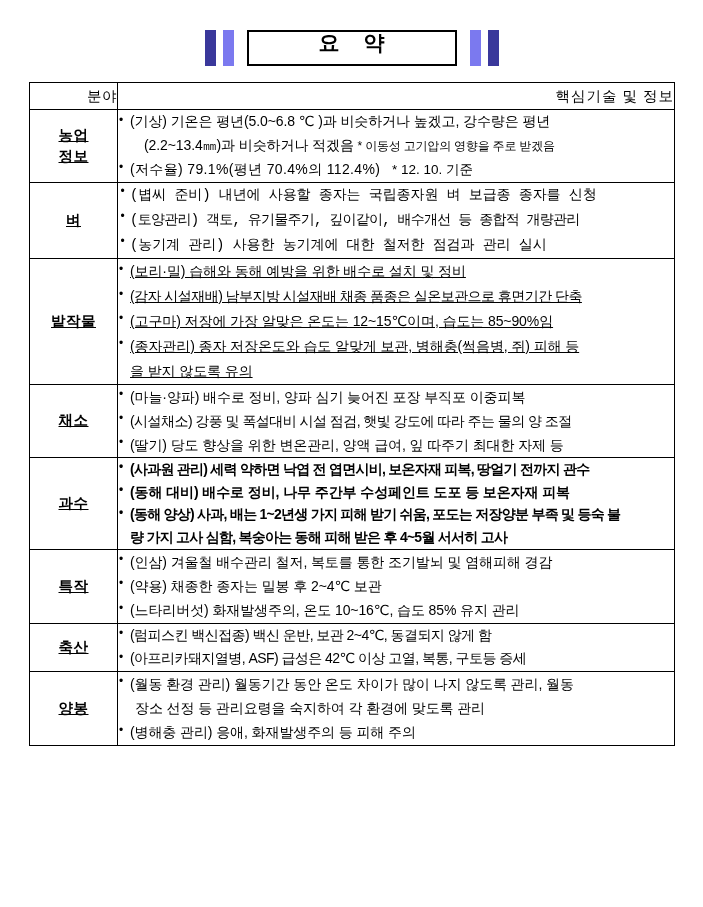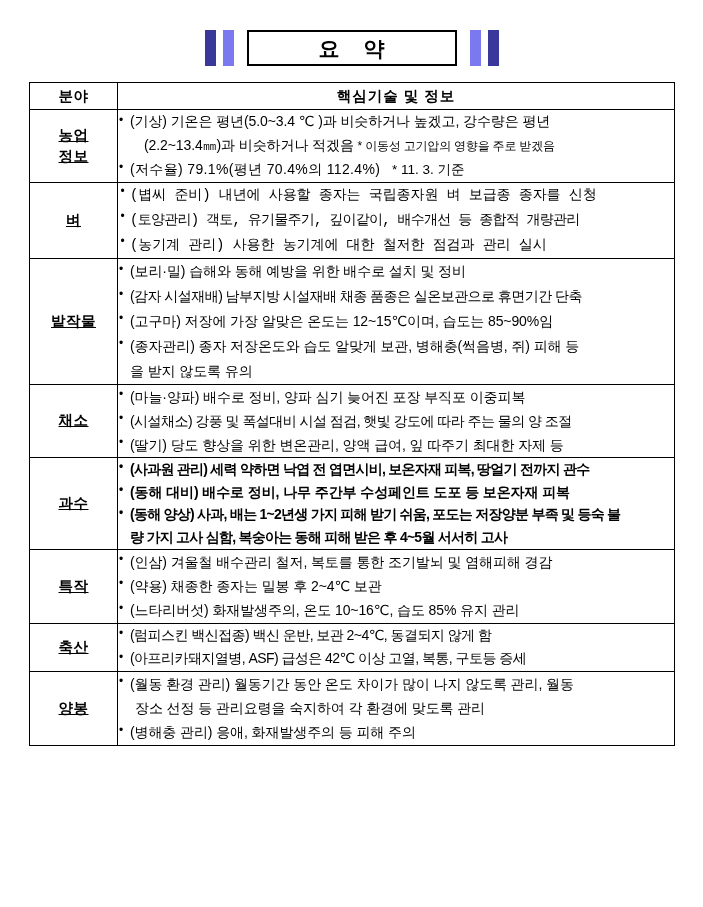--- a/index.html
+++ b/index.html
@@ -43,7 +43,6 @@
     width: 210px;
     height: 36px;
     display: flex;
-    align-items: center;
     justify-content: center;
     box-sizing: border-box;
     margin: 10px 6px;

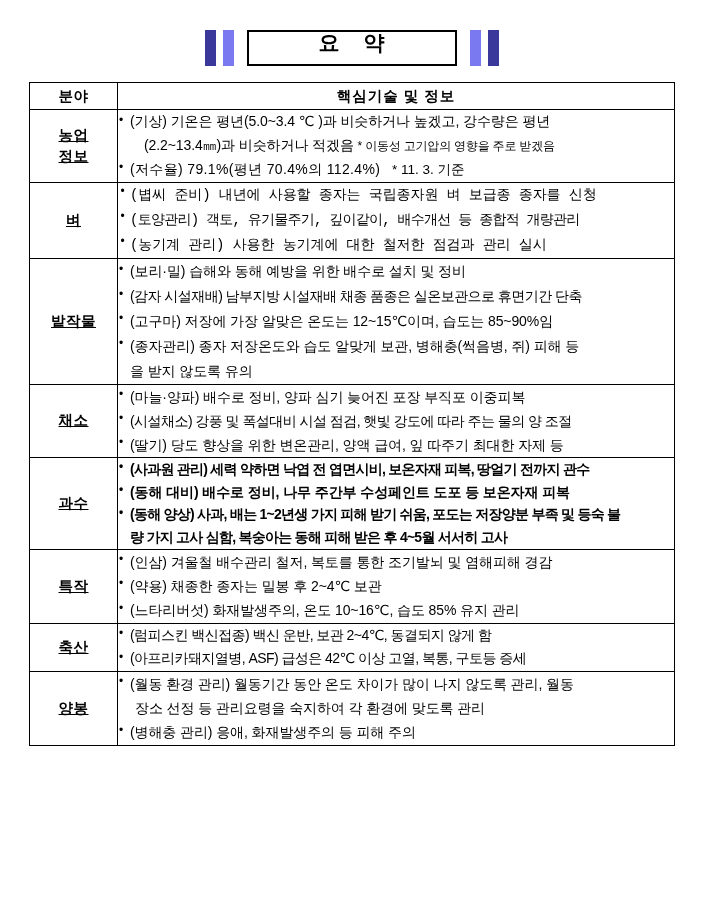--- a/index.html
+++ b/index.html
@@ -76,9 +76,9 @@
   col.c-body  { width: 557px; }
 
   .th-field, .th-body {
-    text-align: center;
+    text-align: right;
     font-size: 14.5px;
-    font-weight: bold;
+    font-weight: normal;
     height: 26px;
     line-height: 26px;
     letter-spacing: 0.5px;

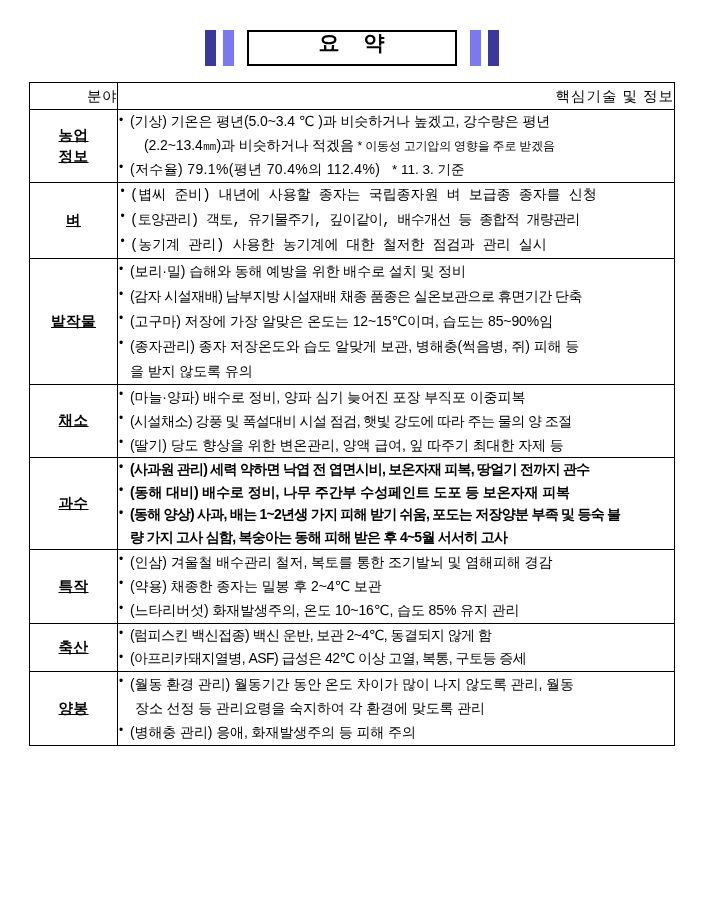--- a/index.html
+++ b/index.html
@@ -181,7 +181,7 @@
         <td class="body-cell">
           <ul class="items">
             <li>
-              <span>(기상) 기온은  평년(5.0~3.4 ℃ )과  비슷하거나  높겠고,  강수량은  평년</span><br>
+              <span>(기상) 기온은  평년(5.0~6.8 ℃ )과  비슷하거나  높겠고,  강수량은  평년</span><br>
               <span style="display:inline-block;padding-left:14px">
                 <span>(2.2~13.4㎜)과 비슷하거나 적겠음</span>
                 <span class="note">* 이동성 고기압의 영향을 주로 받겠음</span>

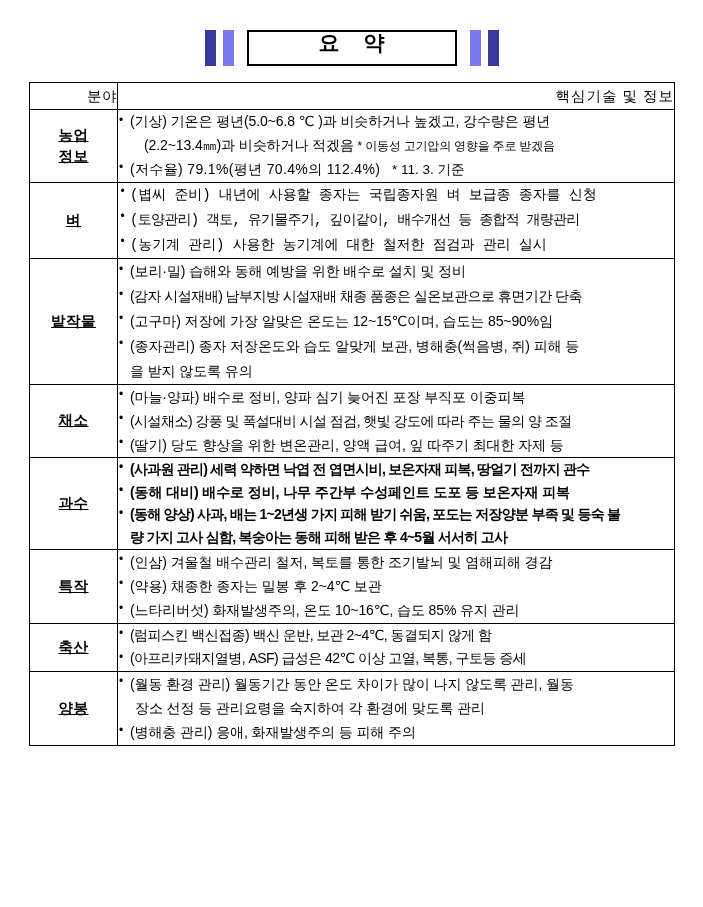--- a/index.html
+++ b/index.html
@@ -190,7 +190,7 @@
             <li class="wide">
               
               <span>(저수율) 79.1%(평년 70.4%의 112.4%)</span>
-              <span class="note-sp">&nbsp;&nbsp;</span><span class="note-sp">* 11. 3. 기준</span>
+              <span class="note-sp">&nbsp;&nbsp;</span><span class="note-sp">* 12. 10. 기준</span>
             </li>
           </ul>
         </td>

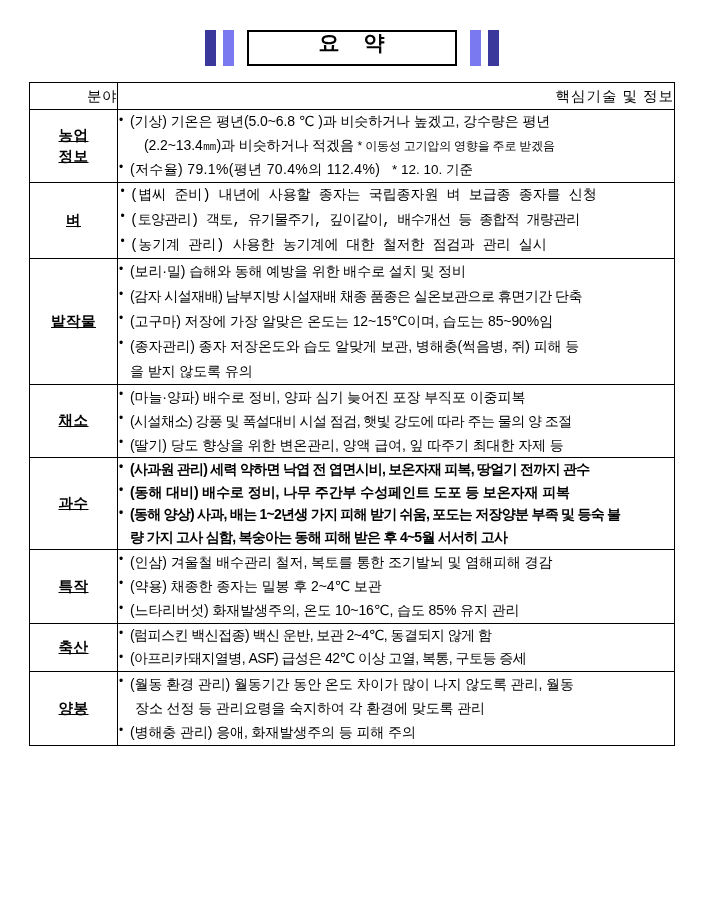--- a/index.html
+++ b/index.html
@@ -136,7 +136,7 @@
   
   tr.r-info ul.items > li { line-height: 1.70; }
   tr.r-rice ul.items > li { line-height: 1.80; font-family: Liberation Mono, monospace; }
-  tr.r-upland ul.items > li { line-height: 1.78; }
+  tr.r-upland ul.items > li { line-height: 1.78; text-decoration: underline; }
   tr.r-veg ul.items > li { line-height: 1.72; }
   tr.r-fruit ul.items > li { line-height: 1.62; font-weight: bold; }
   tr.r-flower ul.items > li { line-height: 1.68; }

